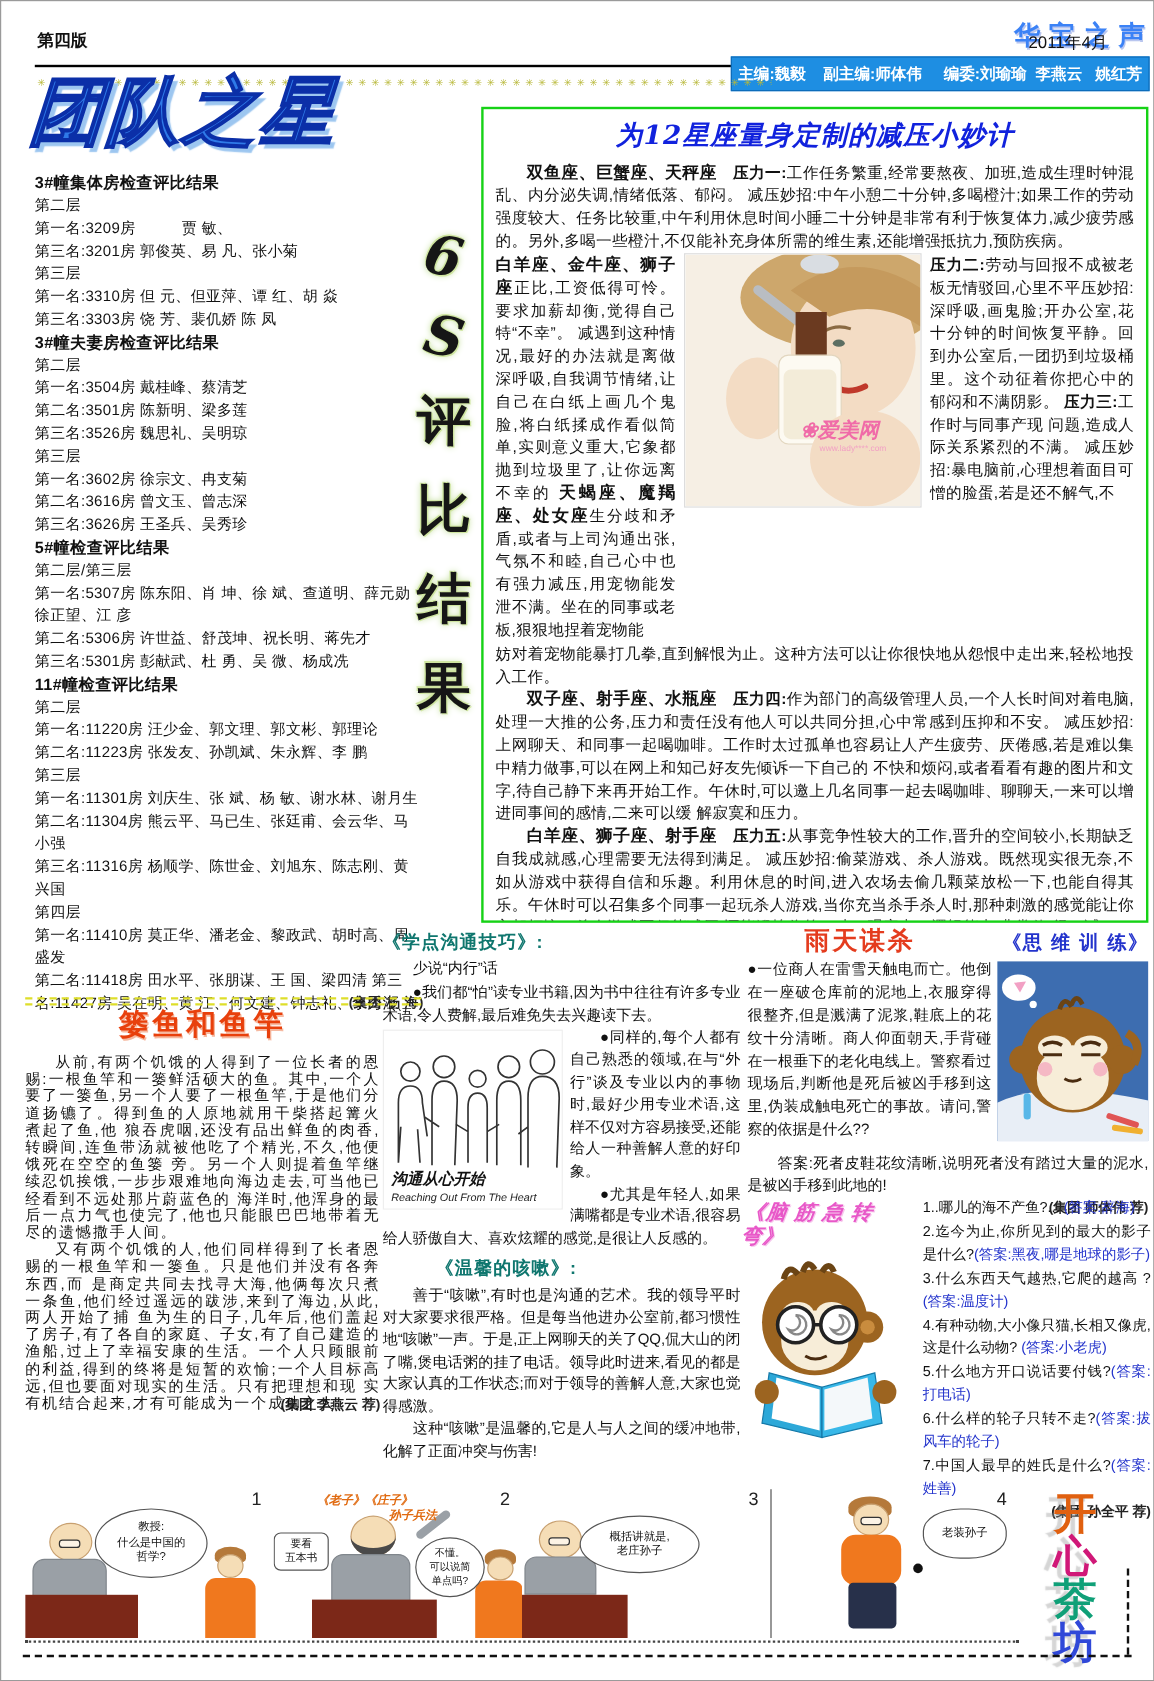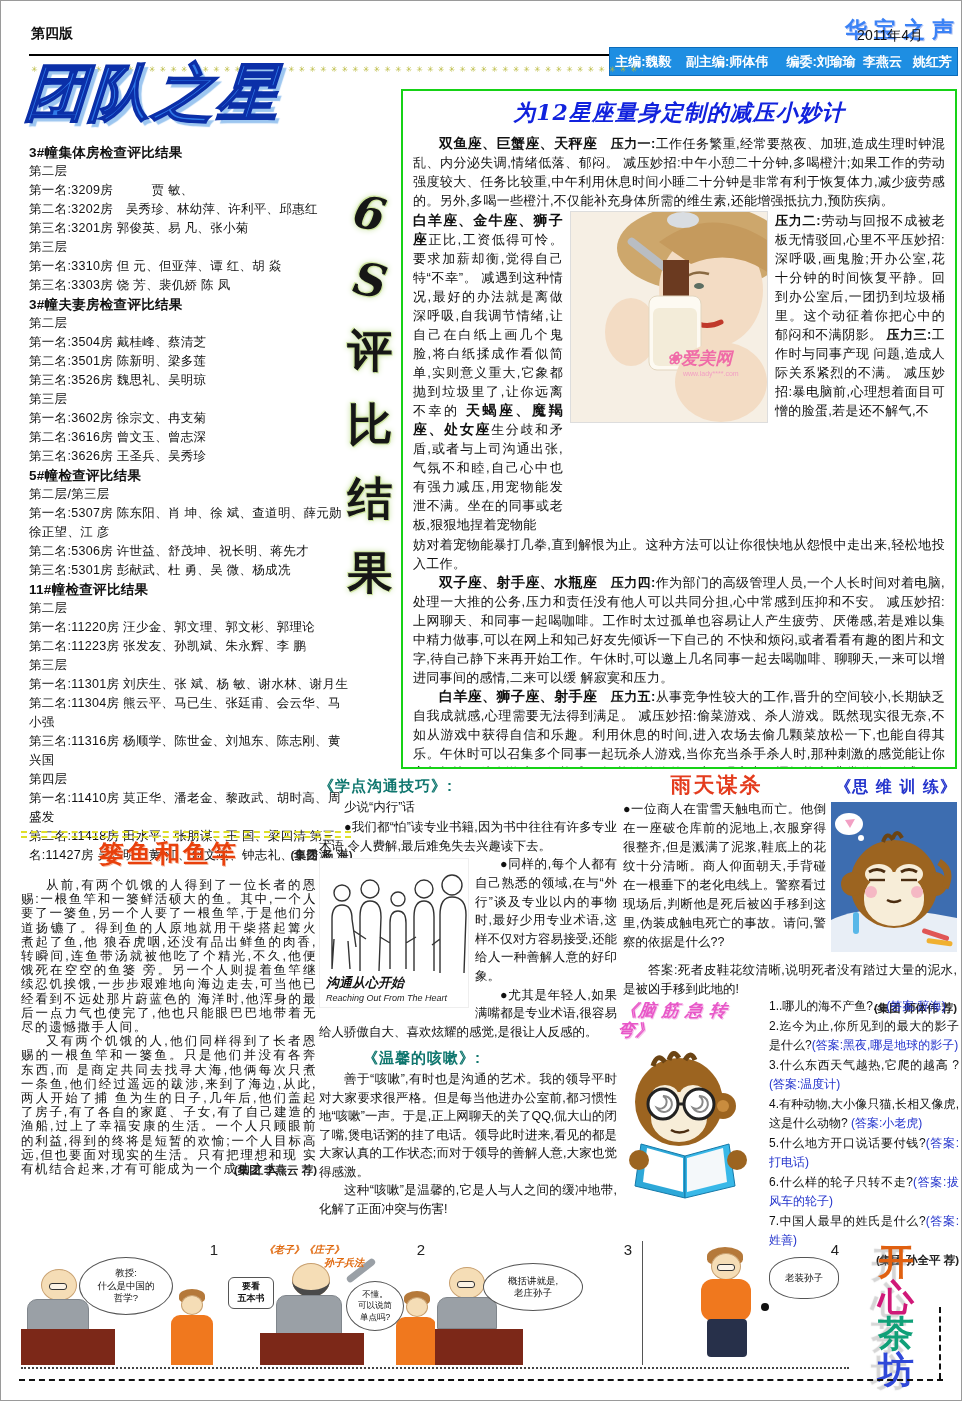--- a/index.html
+++ b/index.html
@@ -137,7 +137,6 @@
       <div>
           <div class="lst-line">第二层</div>
           <div class="lst-line">第一名:3209房　　　贾 敏、</div>
-          <div class="lst-line">第二名:3202房　吴秀珍、林幼萍、许利平、邱惠红</div>
           <div class="lst-line">第三名:3201房 郭俊英、易 凡、张小菊</div>
           <div class="lst-line">第三层</div>
           <div class="lst-line">第一名:3310房 但 元、但亚萍、谭 红、胡 焱</div>

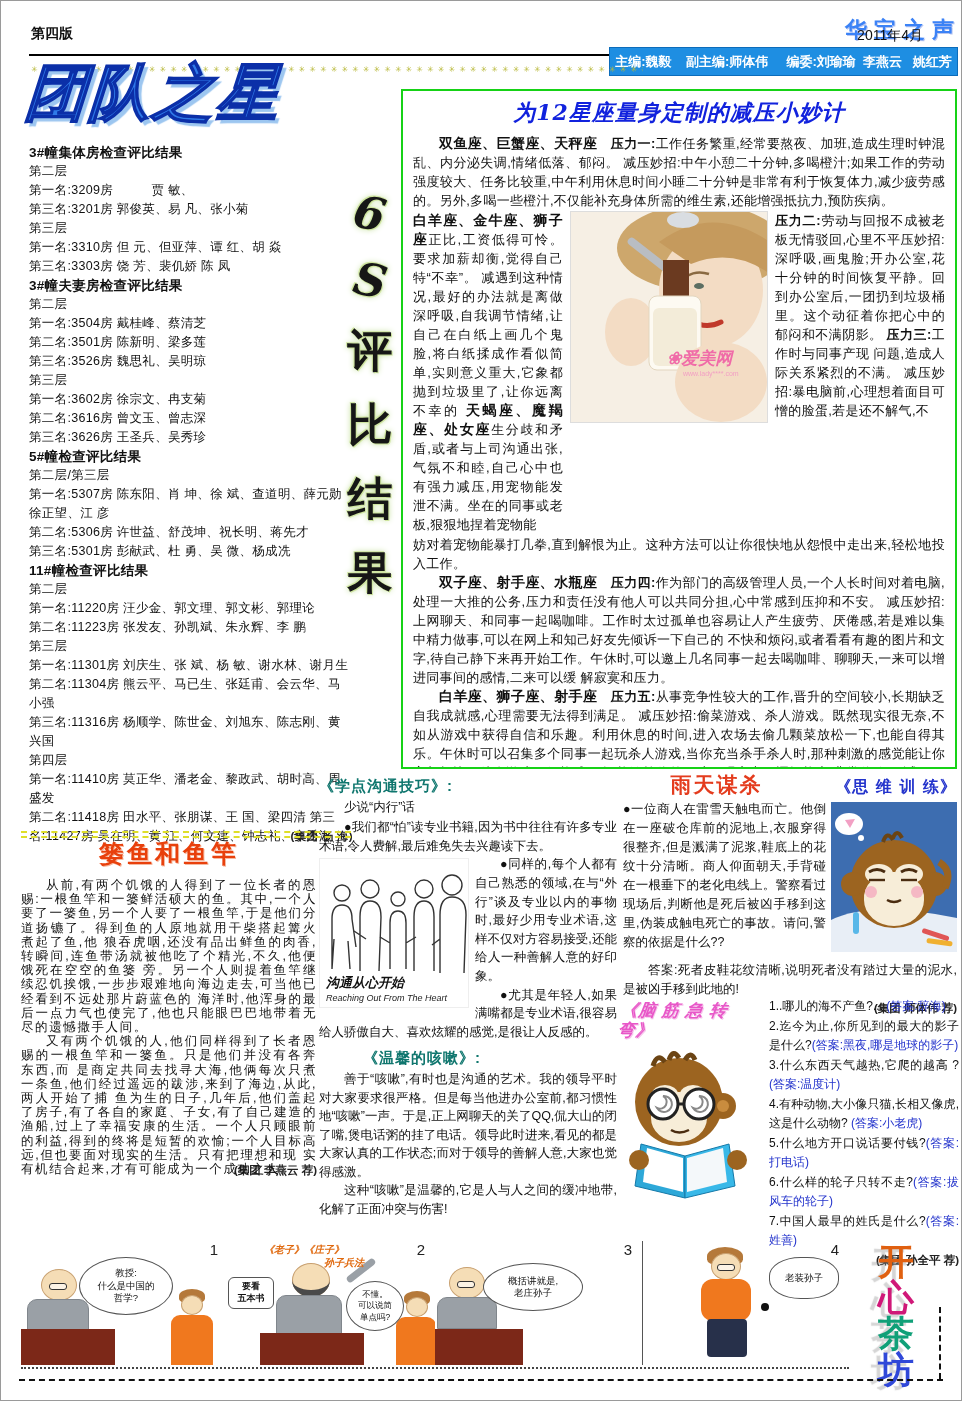--- a/index.html
+++ b/index.html
@@ -104,7 +104,7 @@
   .bubble { position:absolute; background:#fff; border:1.3px solid #555; border-radius:50%;
     display:flex; align-items:center; justify-content:center; text-align:center;
     font-size:9.5px; line-height:1.3; padding:3px; z-index:4; white-space:pre-line; }
-  .bubble.rect { border-radius:6px; font-weight:bold; font-size:9px; }
+  .bubble.rect { border-radius:6px; font-weight:normal; font-size:9px; }
   .thoughtdot { position:absolute; width:8px; height:8px; background:#111; border-radius:50%; }
   .board-t { position:absolute; color:#e06a10; font-weight:bold; font-size:10px; font-style:italic; z-index:3; white-space:pre; }
   

